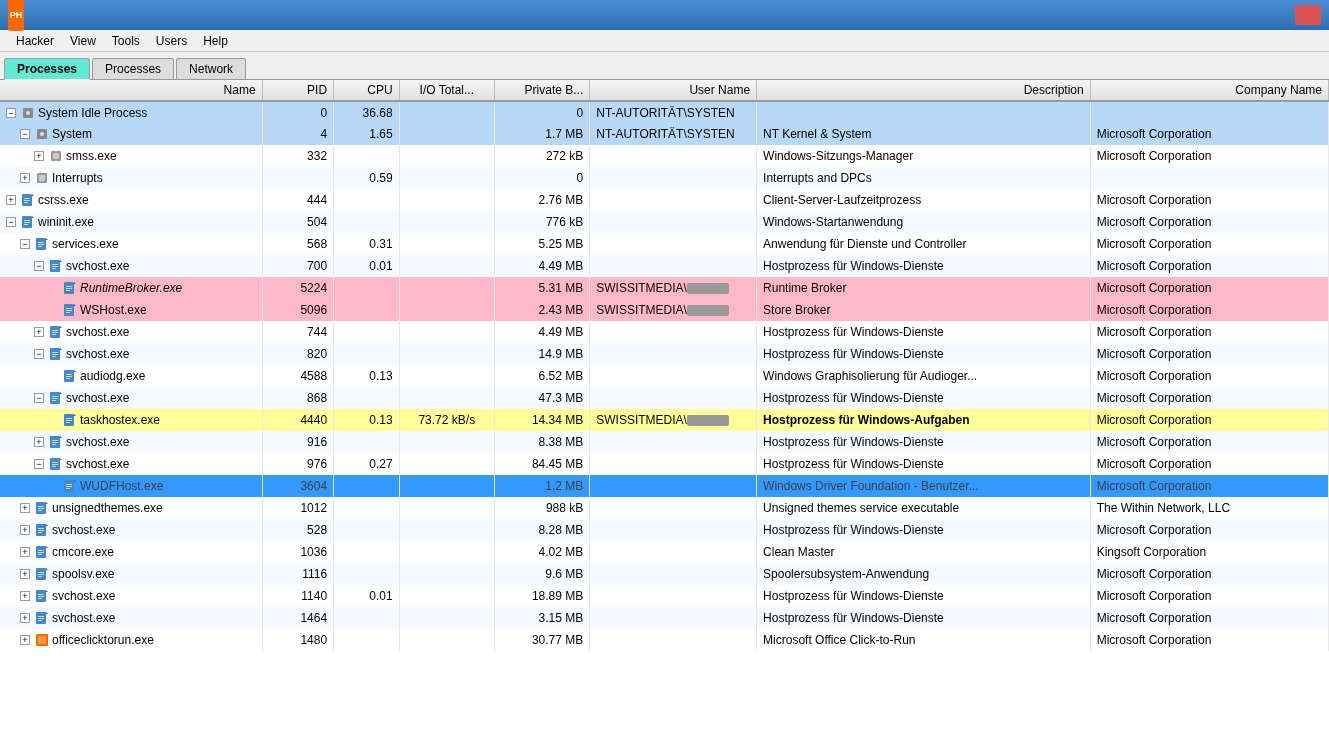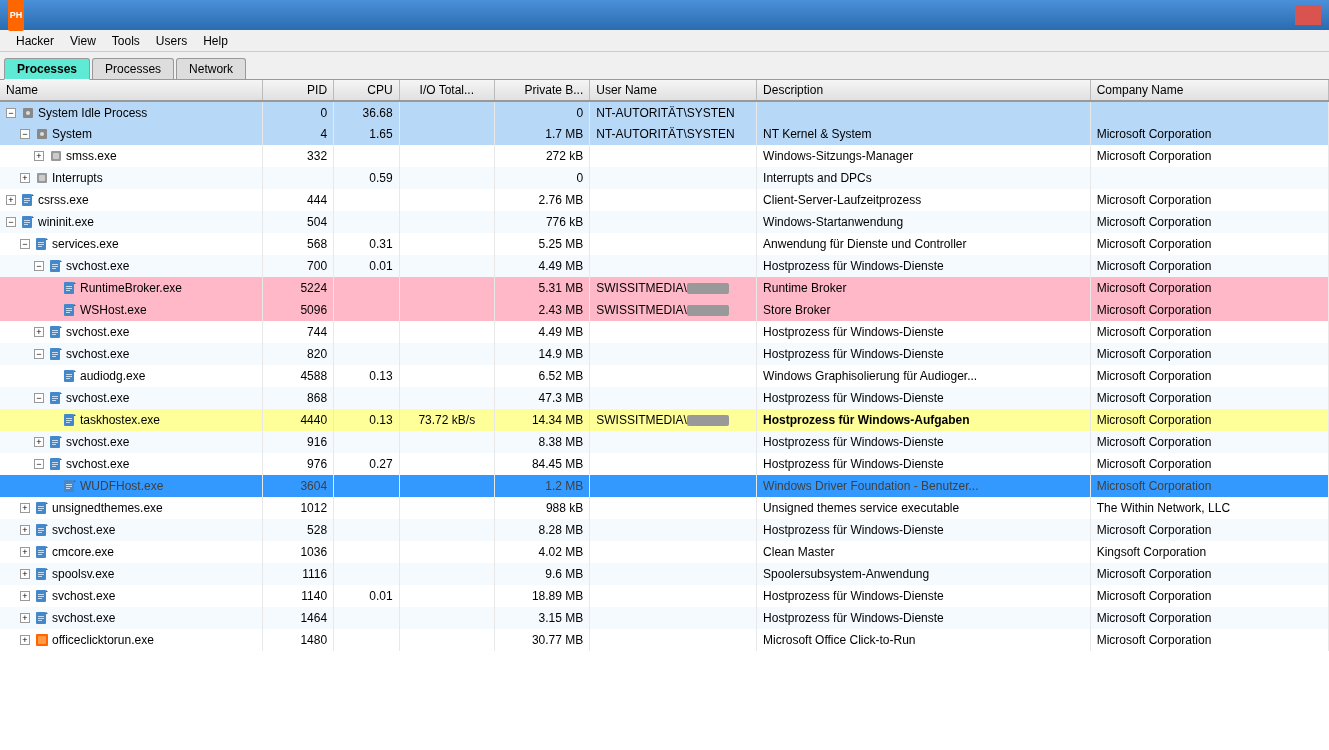--- a/index.html
+++ b/index.html
@@ -123,7 +123,7 @@
       border-right: 1px solid #bbb;
       border-bottom: 2px solid #999;
       padding: 3px 6px;
-      text-align: left;
+      text-align: right;
       font-weight: normal;
       font-size: 12px;
       white-space: nowrap;

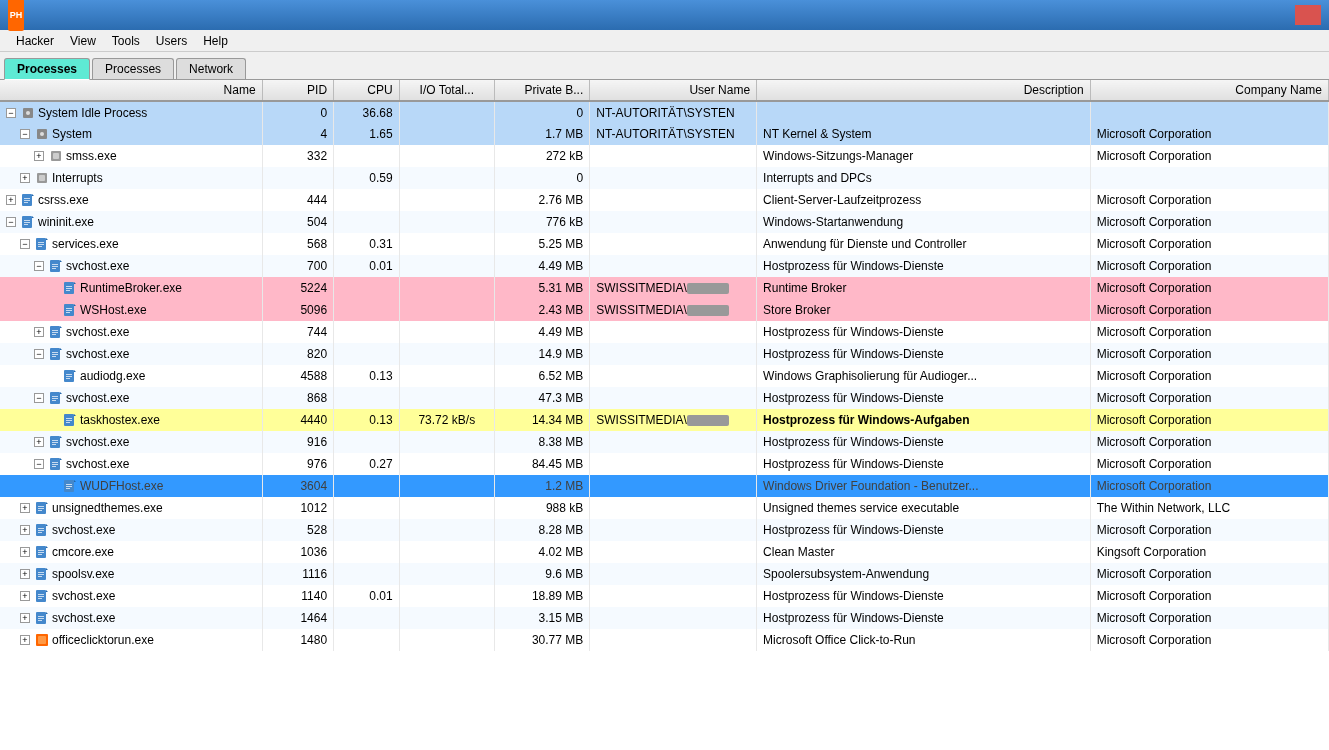--- a/index.html
+++ b/index.html
@@ -415,7 +415,7 @@
         </tr>
         <tr class="highlight-pink">
           <td class="col-name">
-            <div class="process-name" style="padding-left: 42px;">
+            <div class="process-name" style="padding-left: 42px; font-style: italic;">
               <span style="width: 12px; display: inline-block;"></span>
               <span class="proc-icon">
                 <svg width="12" height="12" viewBox="0 0 12 12">

